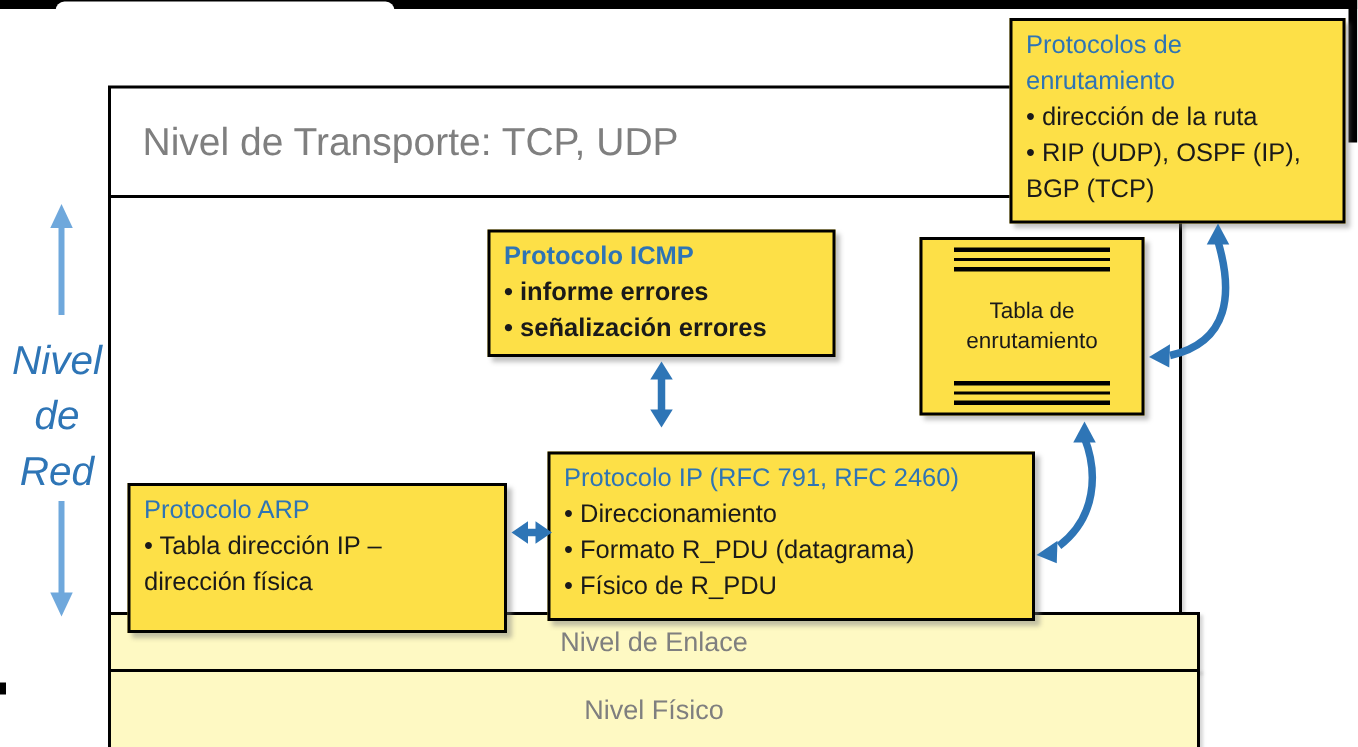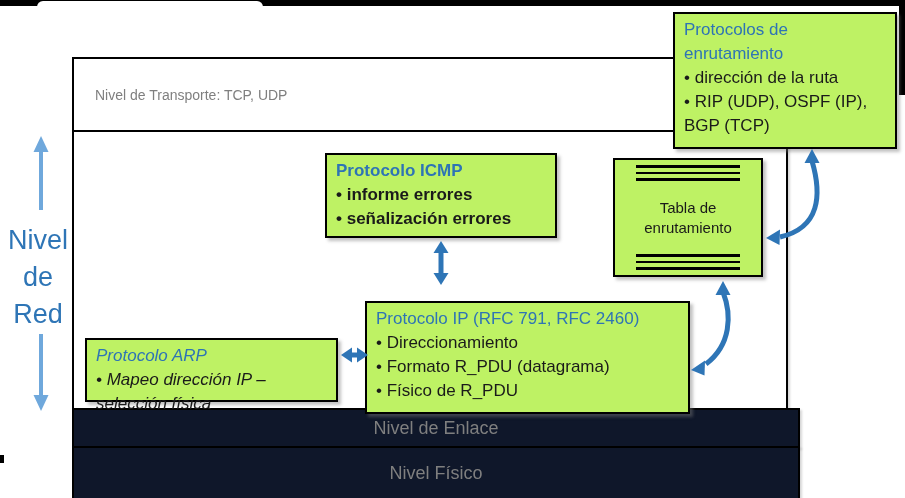--- a/index.html
+++ b/index.html
@@ -35,7 +35,7 @@
 
   
   .box{
-    position:absolute;background:#bef264;border:2.5px solid #000;box-sizing:border-box;
+    position:absolute;background:#fde047;border:2.5px solid #000;box-sizing:border-box;
     box-shadow:3px 3px 3px rgba(120,120,120,.45);
     font-size:17px;line-height:24px;color:#1a1a1a;padding:4px 9px;z-index:2;
   }

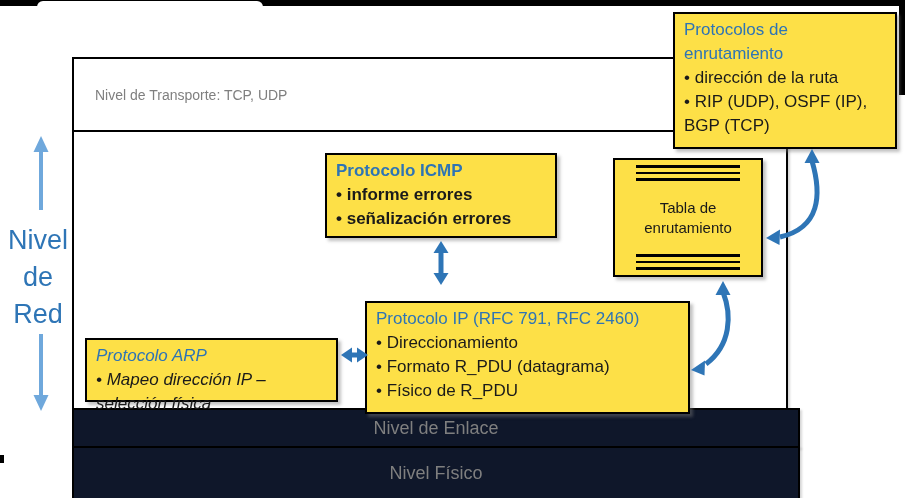--- a/index.html
+++ b/index.html
@@ -23,7 +23,7 @@
     position:absolute;left:0;top:0;right:0;height:73px;border-bottom:2px solid #000;
     display:flex;align-items:center;padding-left:21px;box-sizing:border-box;
   }
-  .gray-label{color:#7f7f7f;font-size:14px;}
+  .gray-label{color:#7f7f7f;font-size:26px;}
   .band{
     position:absolute;left:72px;width:728px;border:2px solid #000;box-sizing:border-box;background:#0f172a;
     display:flex;align-items:center;justify-content:center;

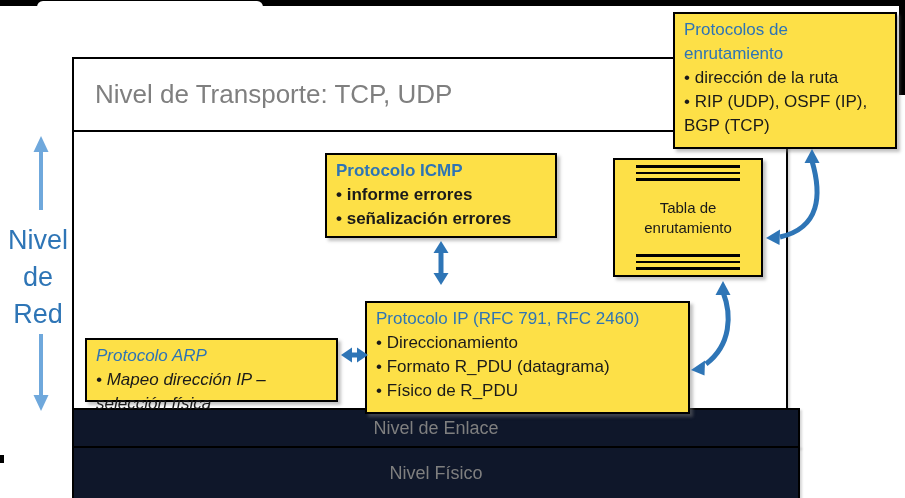--- a/index.html
+++ b/index.html
@@ -59,7 +59,7 @@
   
   .side-label{
     position:absolute;left:2px;top:222px;width:72px;text-align:center;
-    color:#2e75b6;font-size:27px;line-height:37px;white-space:pre-line;
+    color:#2e75b6;font-size:27px;line-height:37px;white-space:pre-line;font-style:italic;
   }
 
   .arrow-layer{position:absolute;left:0;top:0;width:905px;height:498px;z-index:3;pointer-events:none;}

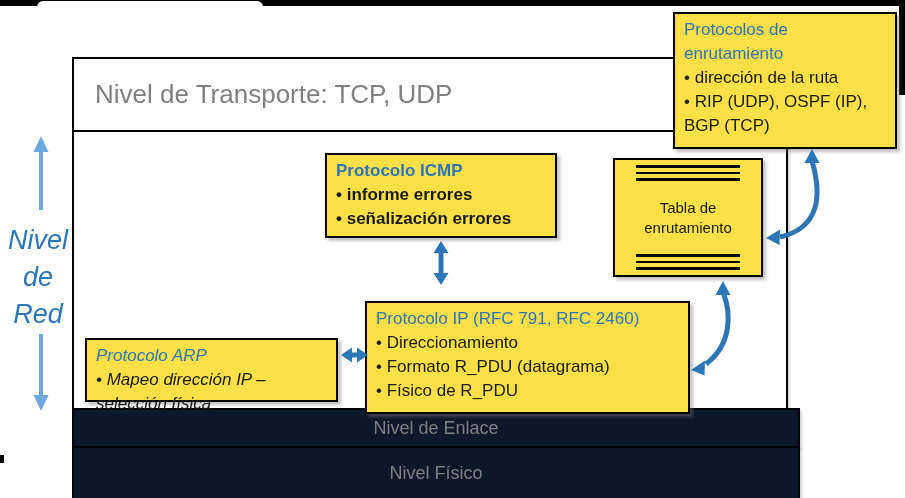--- a/index.html
+++ b/index.html
@@ -43,7 +43,7 @@
   .box-icmp{left:325px;top:153px;width:232px;height:85px;font-weight:bold;}
   .box-routing{left:673px;top:12px;width:224px;height:137px;}
   .box-ip{left:365px;top:301px;width:325px;height:113px;}
-  .box-arp{left:85px;top:338px;width:253px;height:64px;font-style:italic;}
+  .box-arp{left:85px;top:322px;width:253px;height:100px;}
 
   .box-table{
     left:613px;top:158px;width:150px;height:119px;

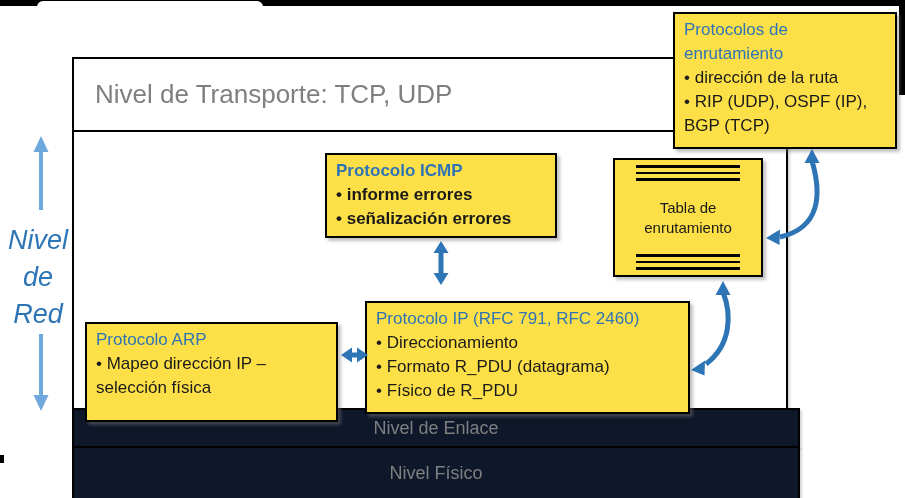--- a/index.html
+++ b/index.html
@@ -127,7 +127,7 @@
 
   <div class="box box-arp">
     <div class="box-title">Protocolo ARP</div>
-    <div>• Mapeo dirección IP – selección física</div>
+    <div>• Tabla dirección IP – dirección física</div>
   </div>
 
   <svg class="arrow-layer" viewBox="0 0 905 498" xmlns="http://www.w3.org/2000/svg">

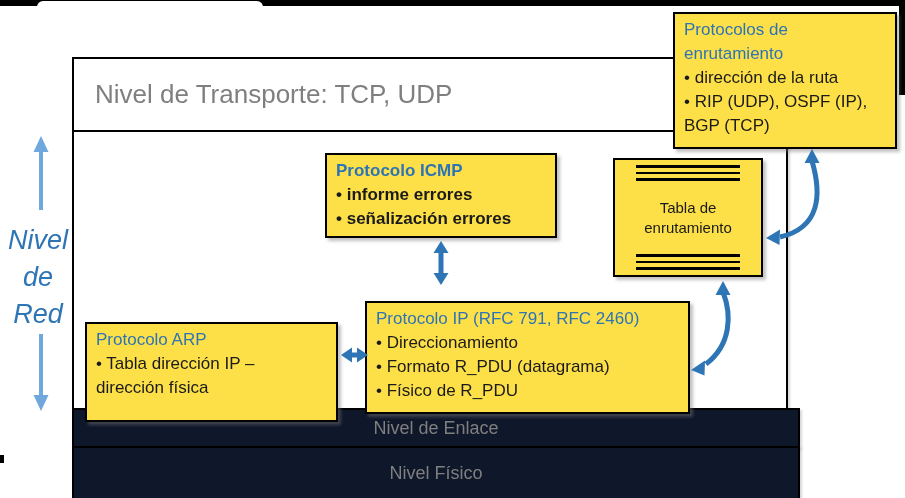--- a/index.html
+++ b/index.html
@@ -25,7 +25,7 @@
   }
   .gray-label{color:#7f7f7f;font-size:26px;}
   .band{
-    position:absolute;left:72px;width:728px;border:2px solid #000;box-sizing:border-box;background:#0f172a;
+    position:absolute;left:72px;width:728px;border:2px solid #000;box-sizing:border-box;background:#fef9c3;
     display:flex;align-items:center;justify-content:center;
     box-shadow:2px 2px 2px rgba(140,140,140,.35);
   }

